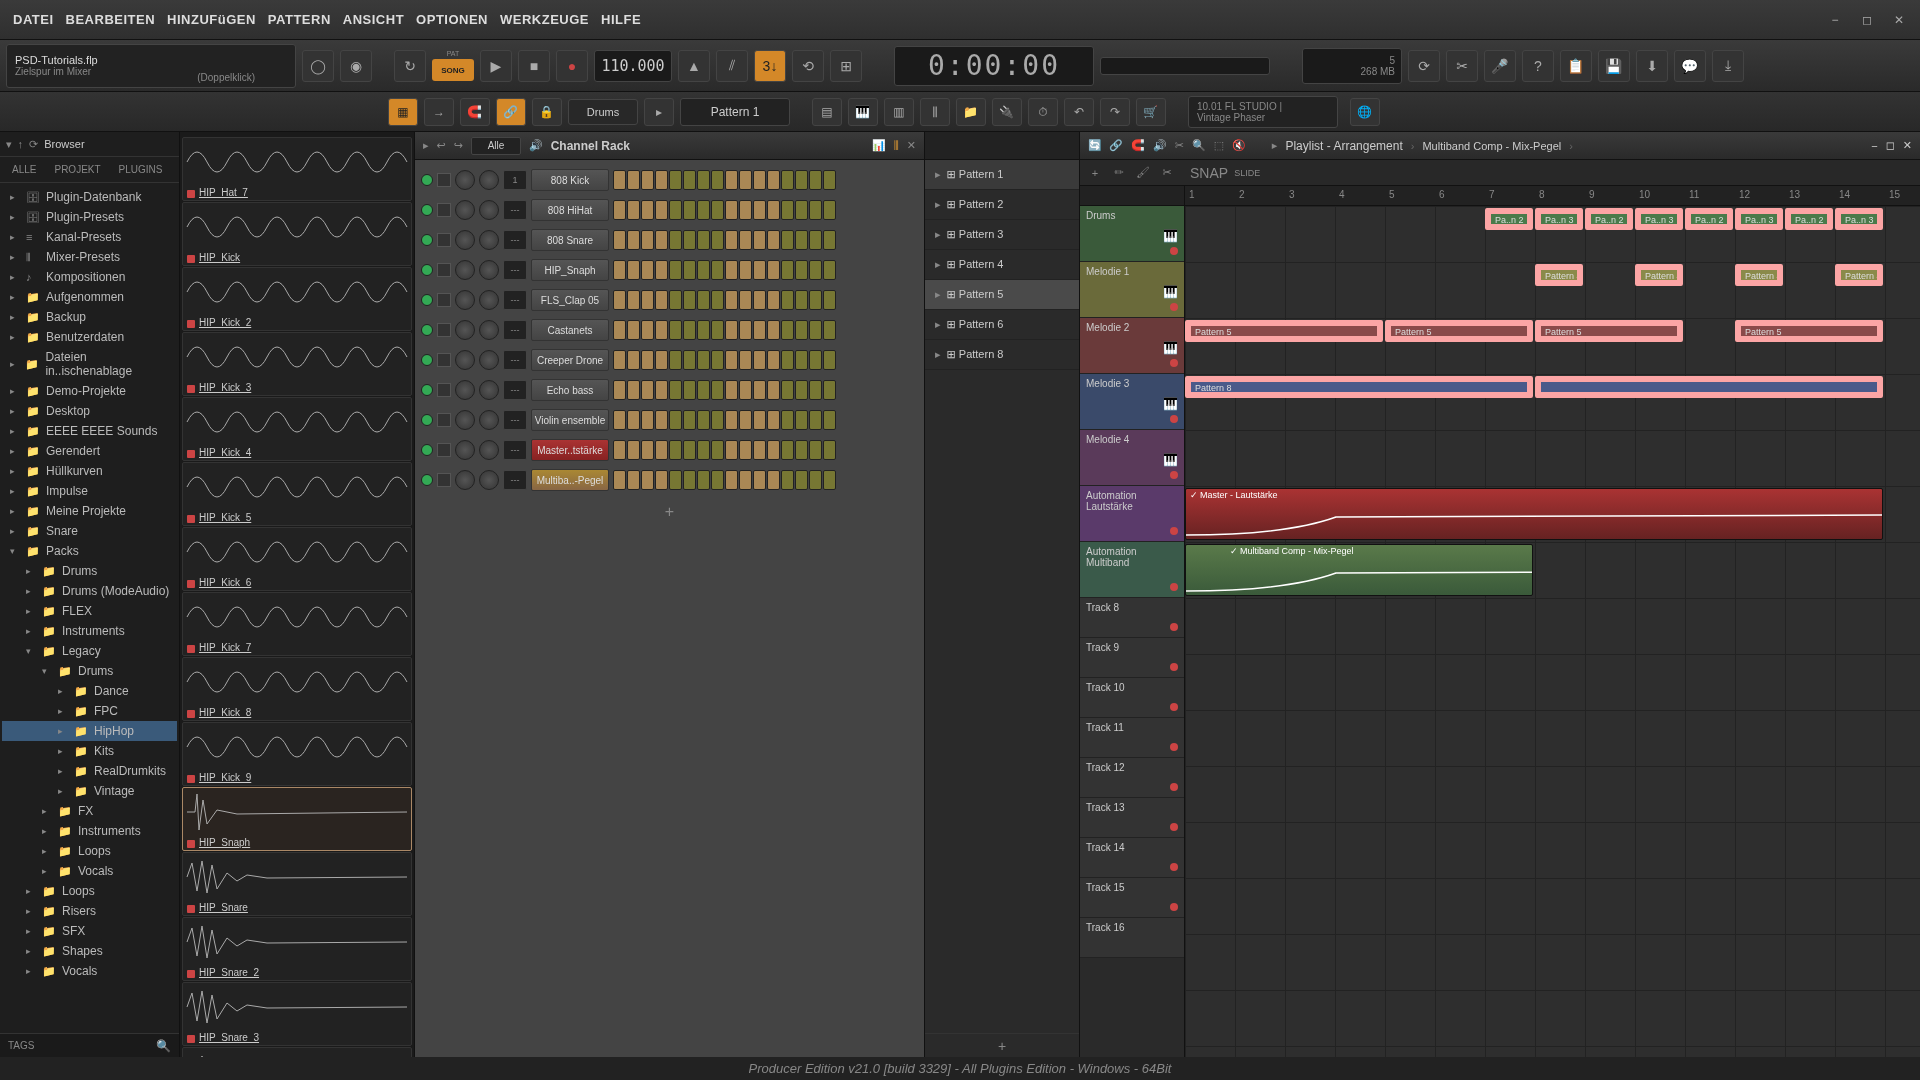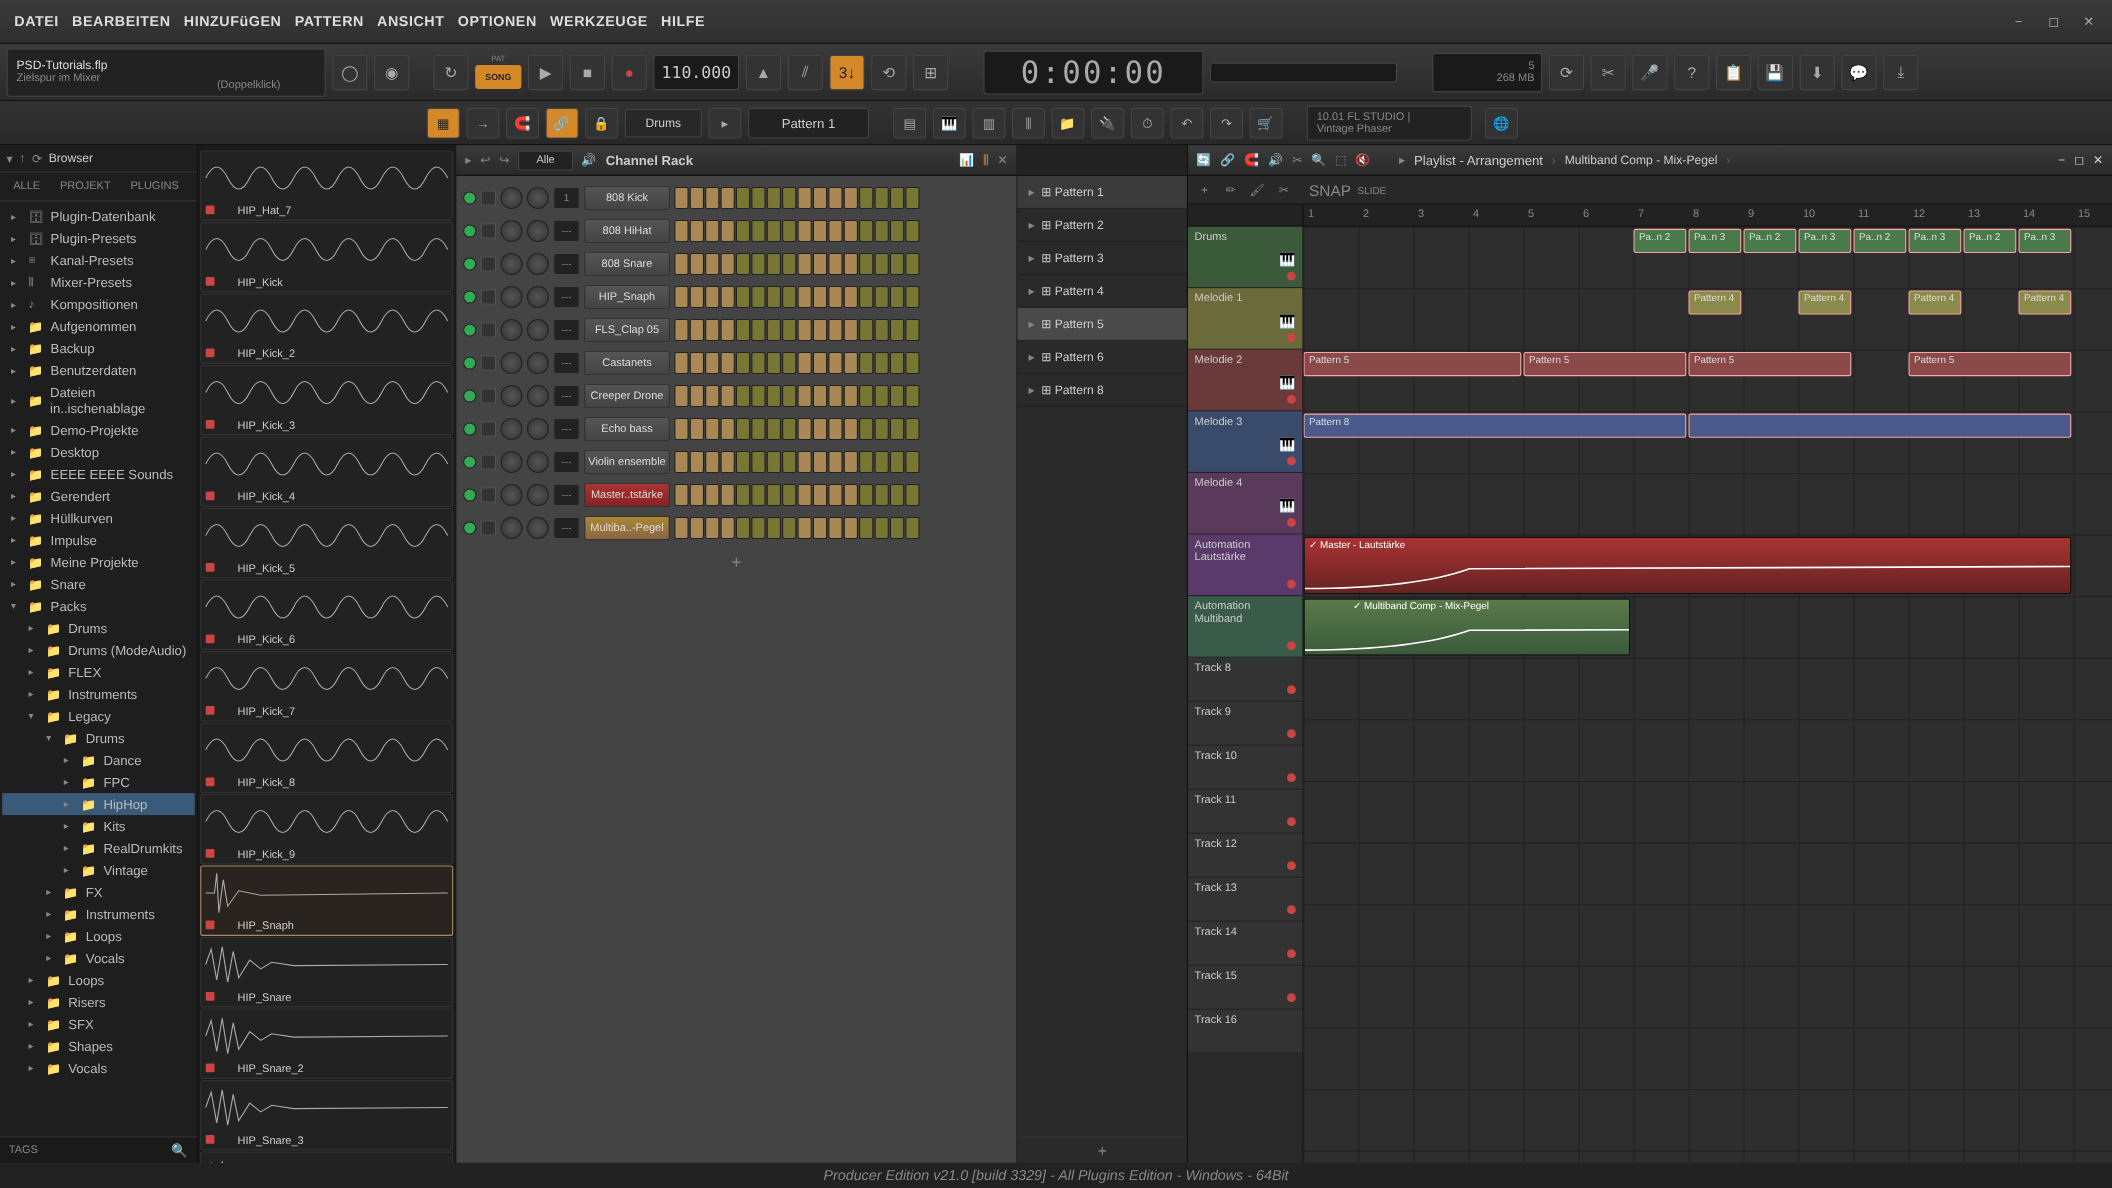--- a/index.html
+++ b/index.html
@@ -55,7 +55,7 @@
 .sample-item { height: 64px; margin: 1px 2px; border: 1px solid #333; border-radius: 2px; position: relative; background: #222; }
 .sample-item.selected { border: 1px solid #a86; background: #2a2420; }
 .sample-wave { position: absolute; top: 2px; left: 2px; right: 2px; height: 44px; }
-.sample-label { position: absolute; bottom: 2px; left: 4px; font-size: 10px; color: #ccc; display: flex; align-items: flex-start; gap: 21px; }
+.sample-label { position: absolute; bottom: 2px; left: 4px; font-size: 10px; color: #ccc; display: flex; align-items: flex-end; gap: 4px; text-decoration: underline; }
 .sample-dot { width: 8px; height: 8px; background: #c44; border-radius: 1px; }
 
 

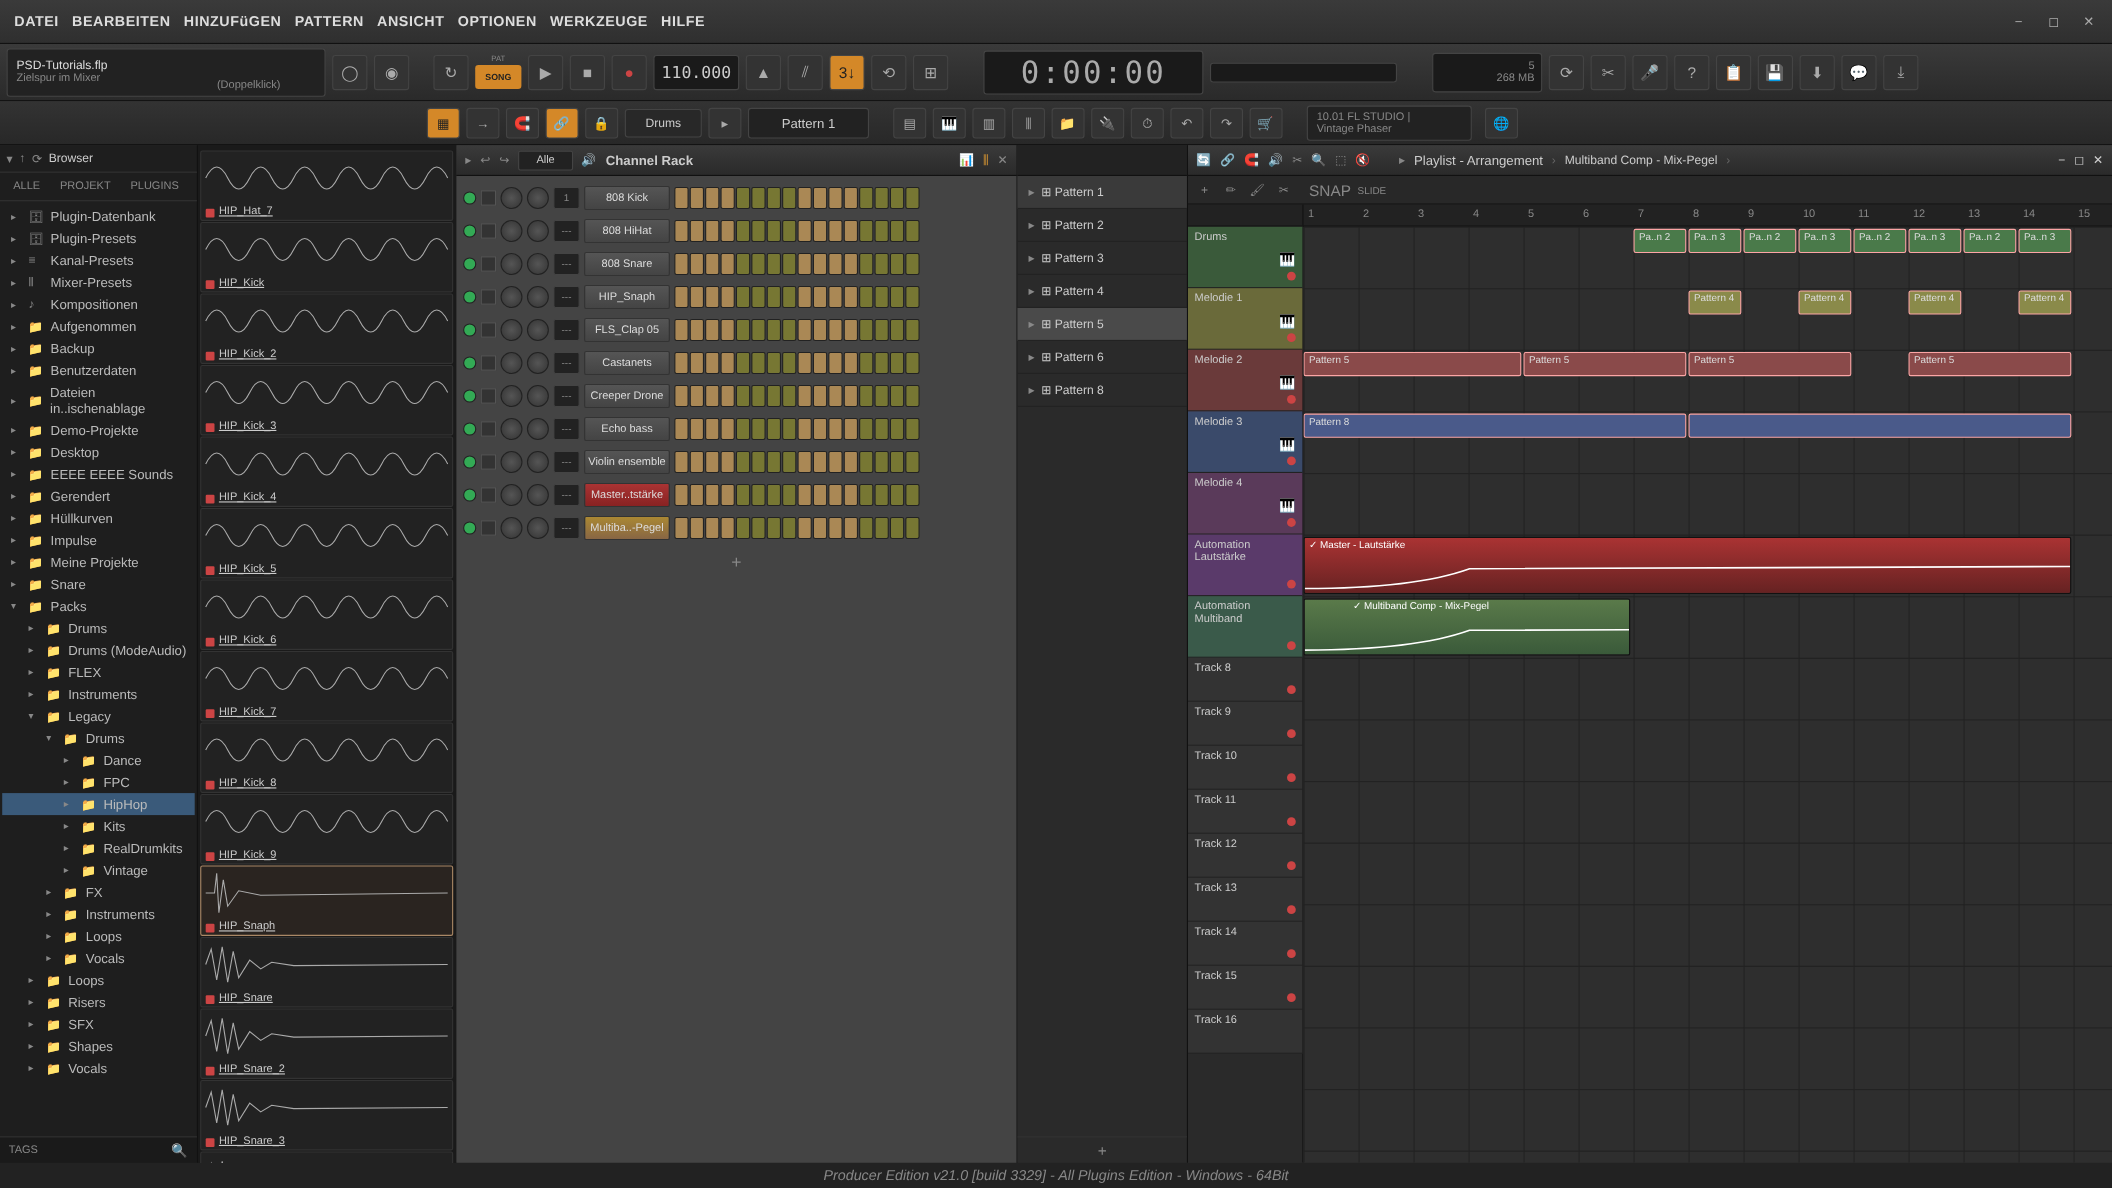--- a/index.html
+++ b/index.html
@@ -110,7 +110,7 @@
 .pl-track-icon { position: absolute; right: 6px; bottom: 18px; font-size: 12px; }
 .pl-grid { flex: 1; position: relative; background: #2e2e2e; overflow: hidden; }
 .pl-gridline { position: absolute; top: 0; bottom: 0; width: 1px; background: #222; }
-.pl-clip { position: absolute; height: 22px; border-radius: 2px; border: 1px solid #fca5a5; font-size: 9px; color: #ddd; padding: 1px 4px; overflow: hidden; white-space: nowrap; }
+.pl-clip { position: absolute; height: 22px; border-radius: 2px; border: 6px solid #fca5a5; font-size: 9px; color: #ddd; padding: 1px 4px; overflow: hidden; white-space: nowrap; }
 .pl-clip.drums { background: #4a7a4a; }
 .pl-clip.mel1 { background: #8a8a4a; }
 .pl-clip.mel2 { background: #8a4a4a; }

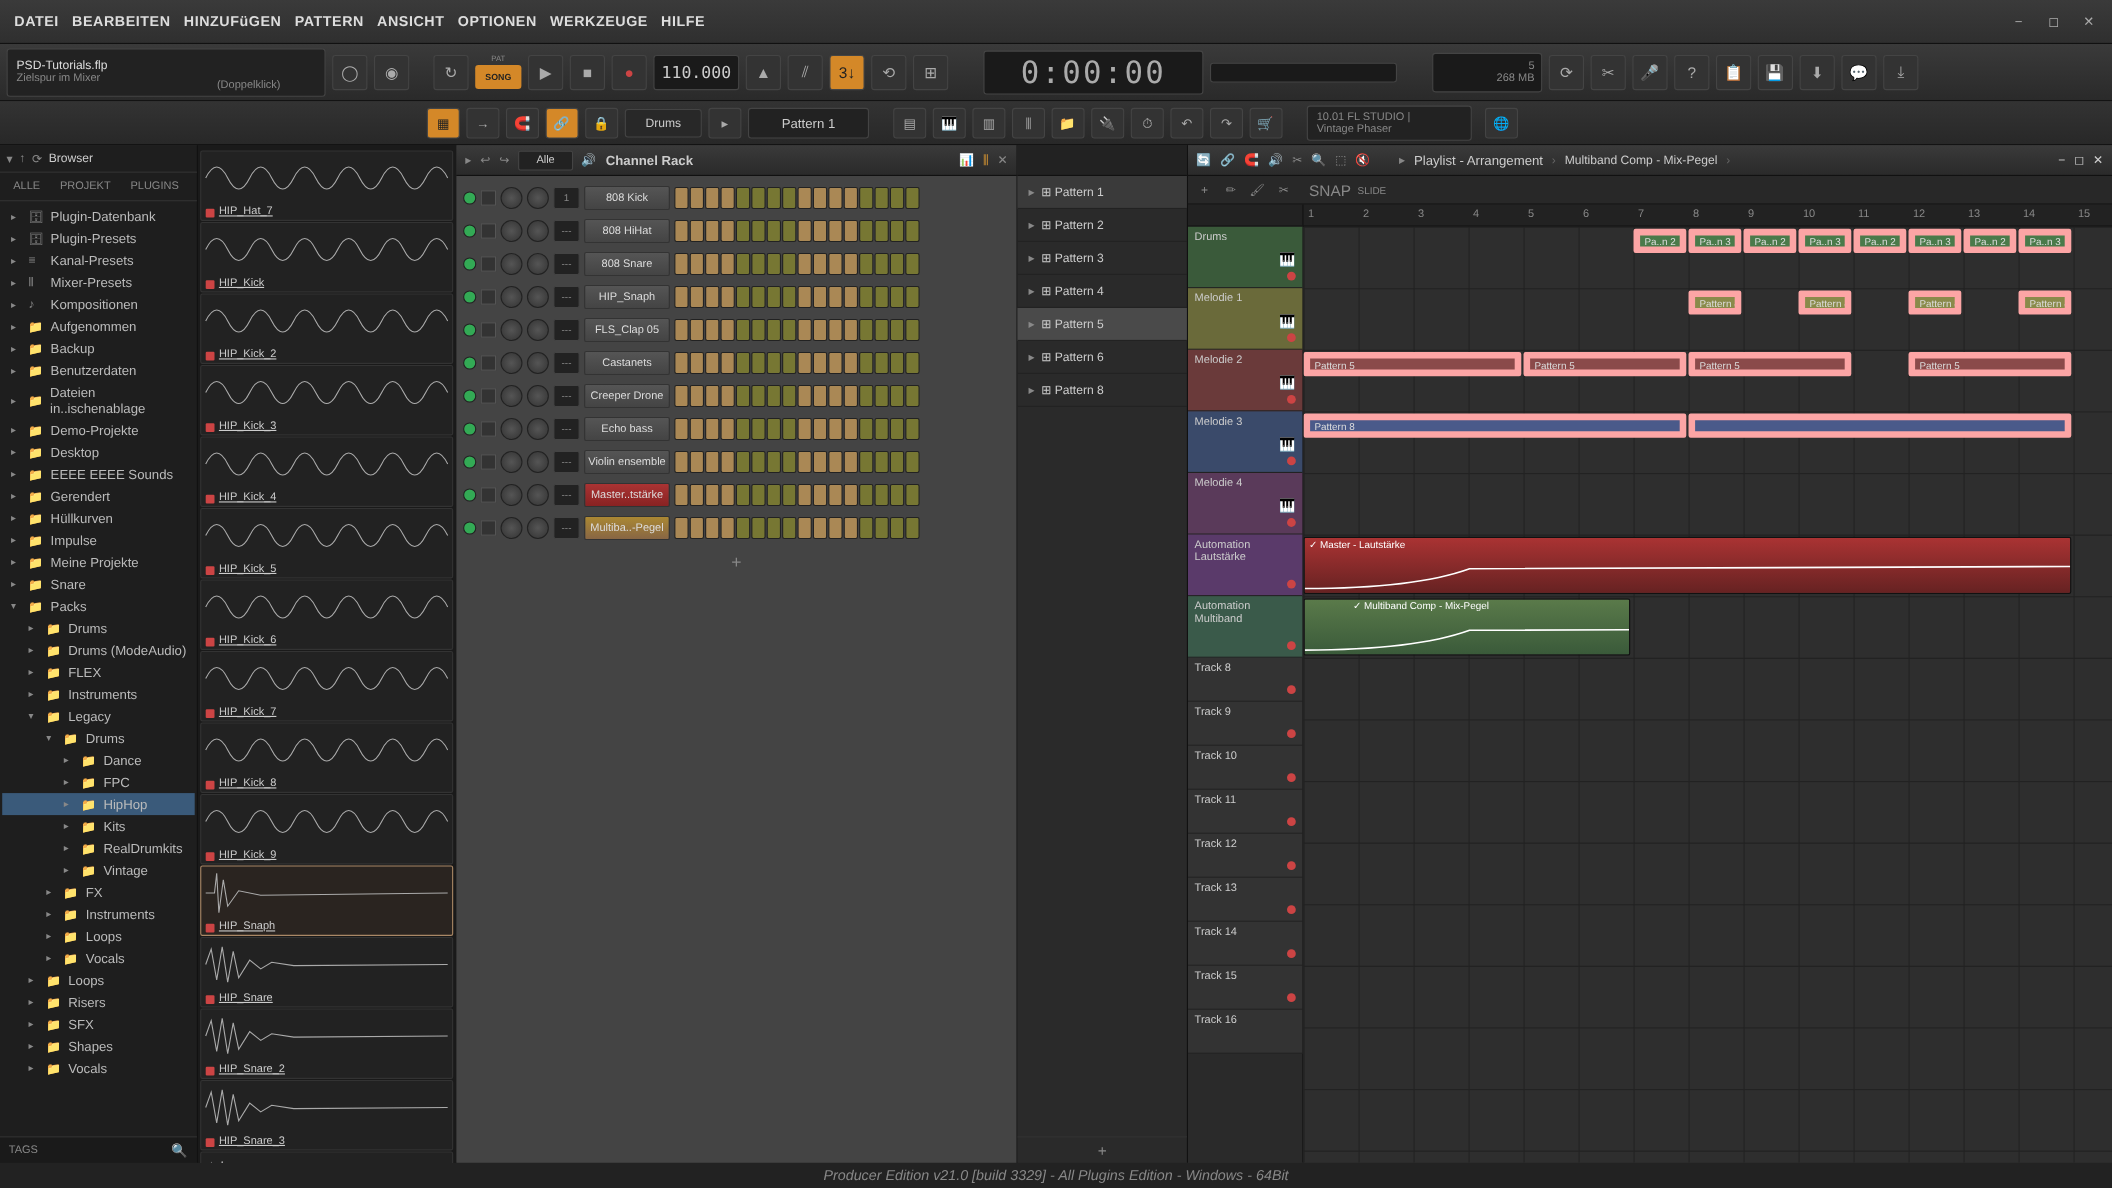--- a/index.html
+++ b/index.html
@@ -1066,7 +1066,7 @@
               <path d="M0,28 Q100,28 150,10 L700,8" stroke="#fff" stroke-width="1.5" fill="none"></path>
             </svg>
           </div>
-          <div class="pl-autoclip a2" style="left: 0px; top: 338px; width: 297px; padding-left: 44px;">
+          <div class="pl-autoclip a2" style="left: 0px; top: 338px; width: 348px; padding-left: 44px;">
             <div>✓ Multiband Comp - Mix-Pegel</div>
             <svg width="100%" height="30" style="position:absolute;bottom:2px;left:0">
               <path d="M0,28 Q100,28 150,10 L700,8" stroke="#fff" stroke-width="1.5" fill="none"></path>

